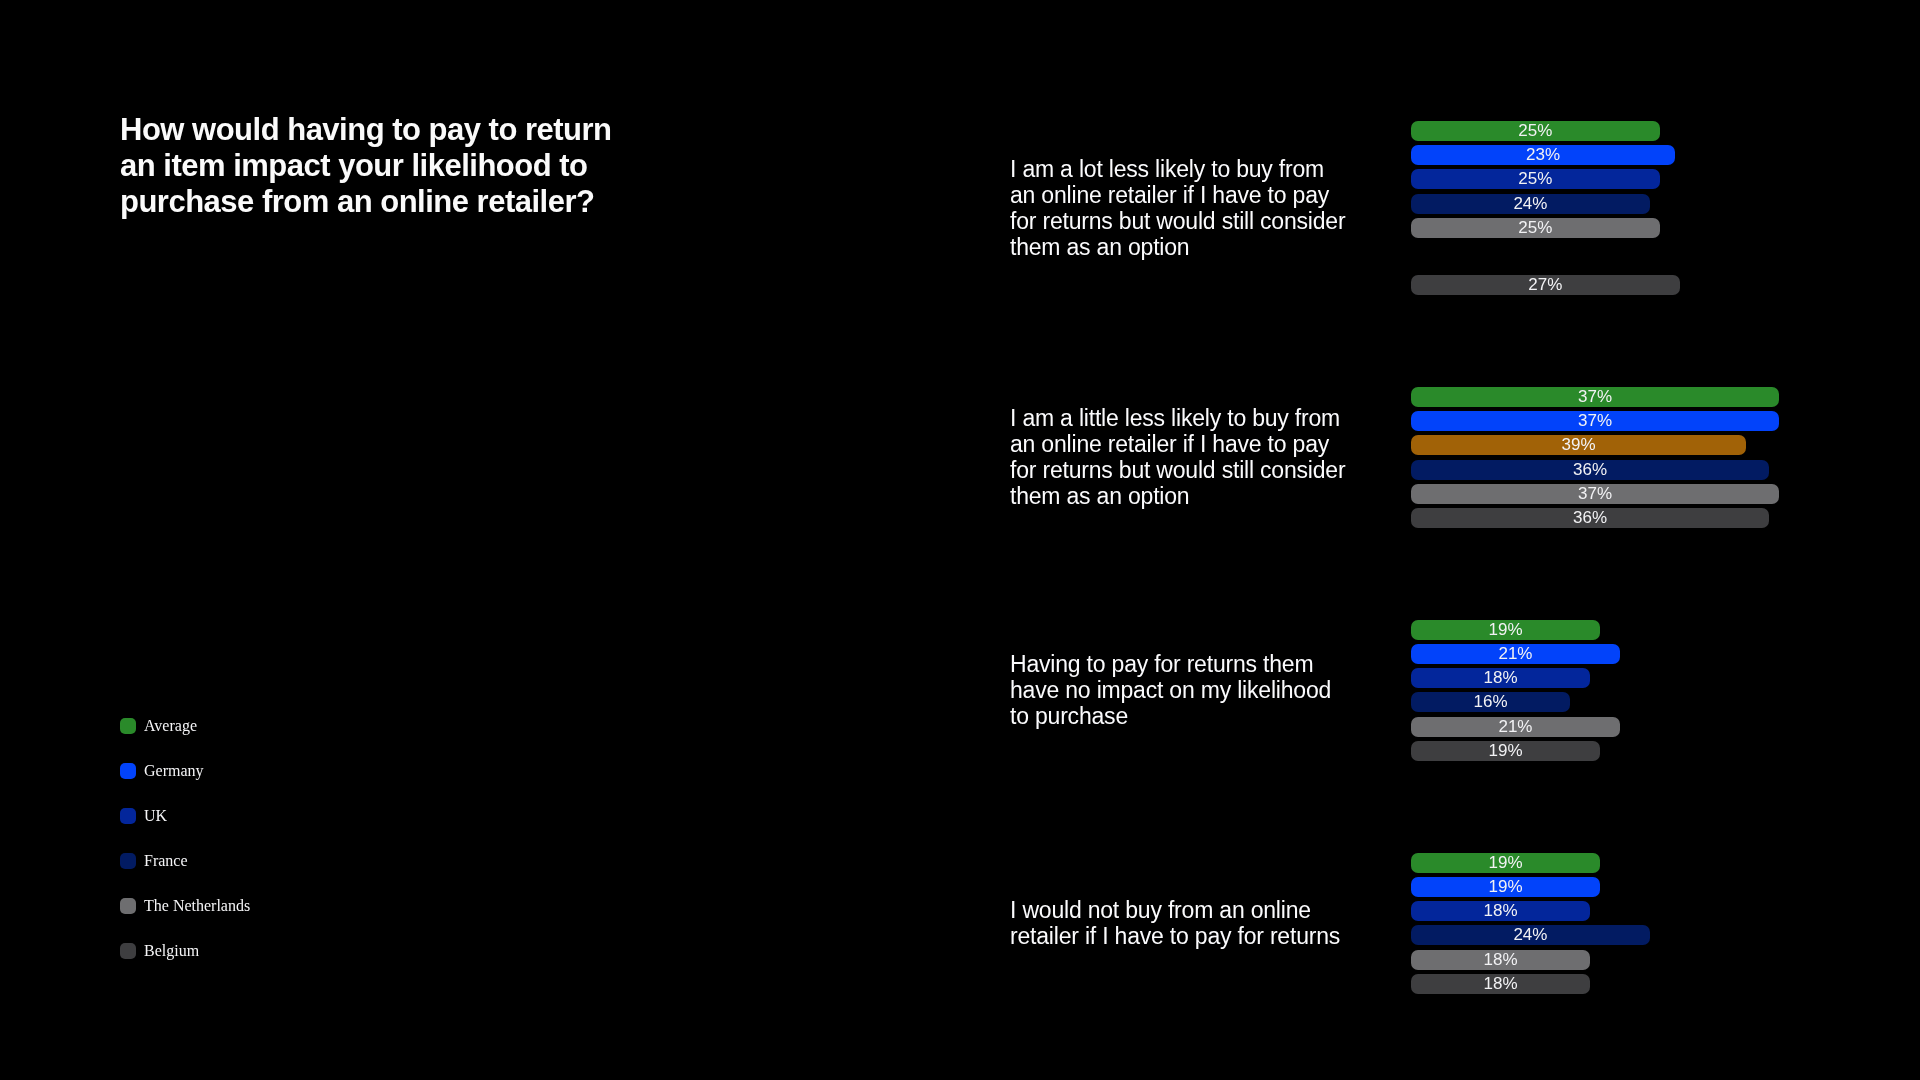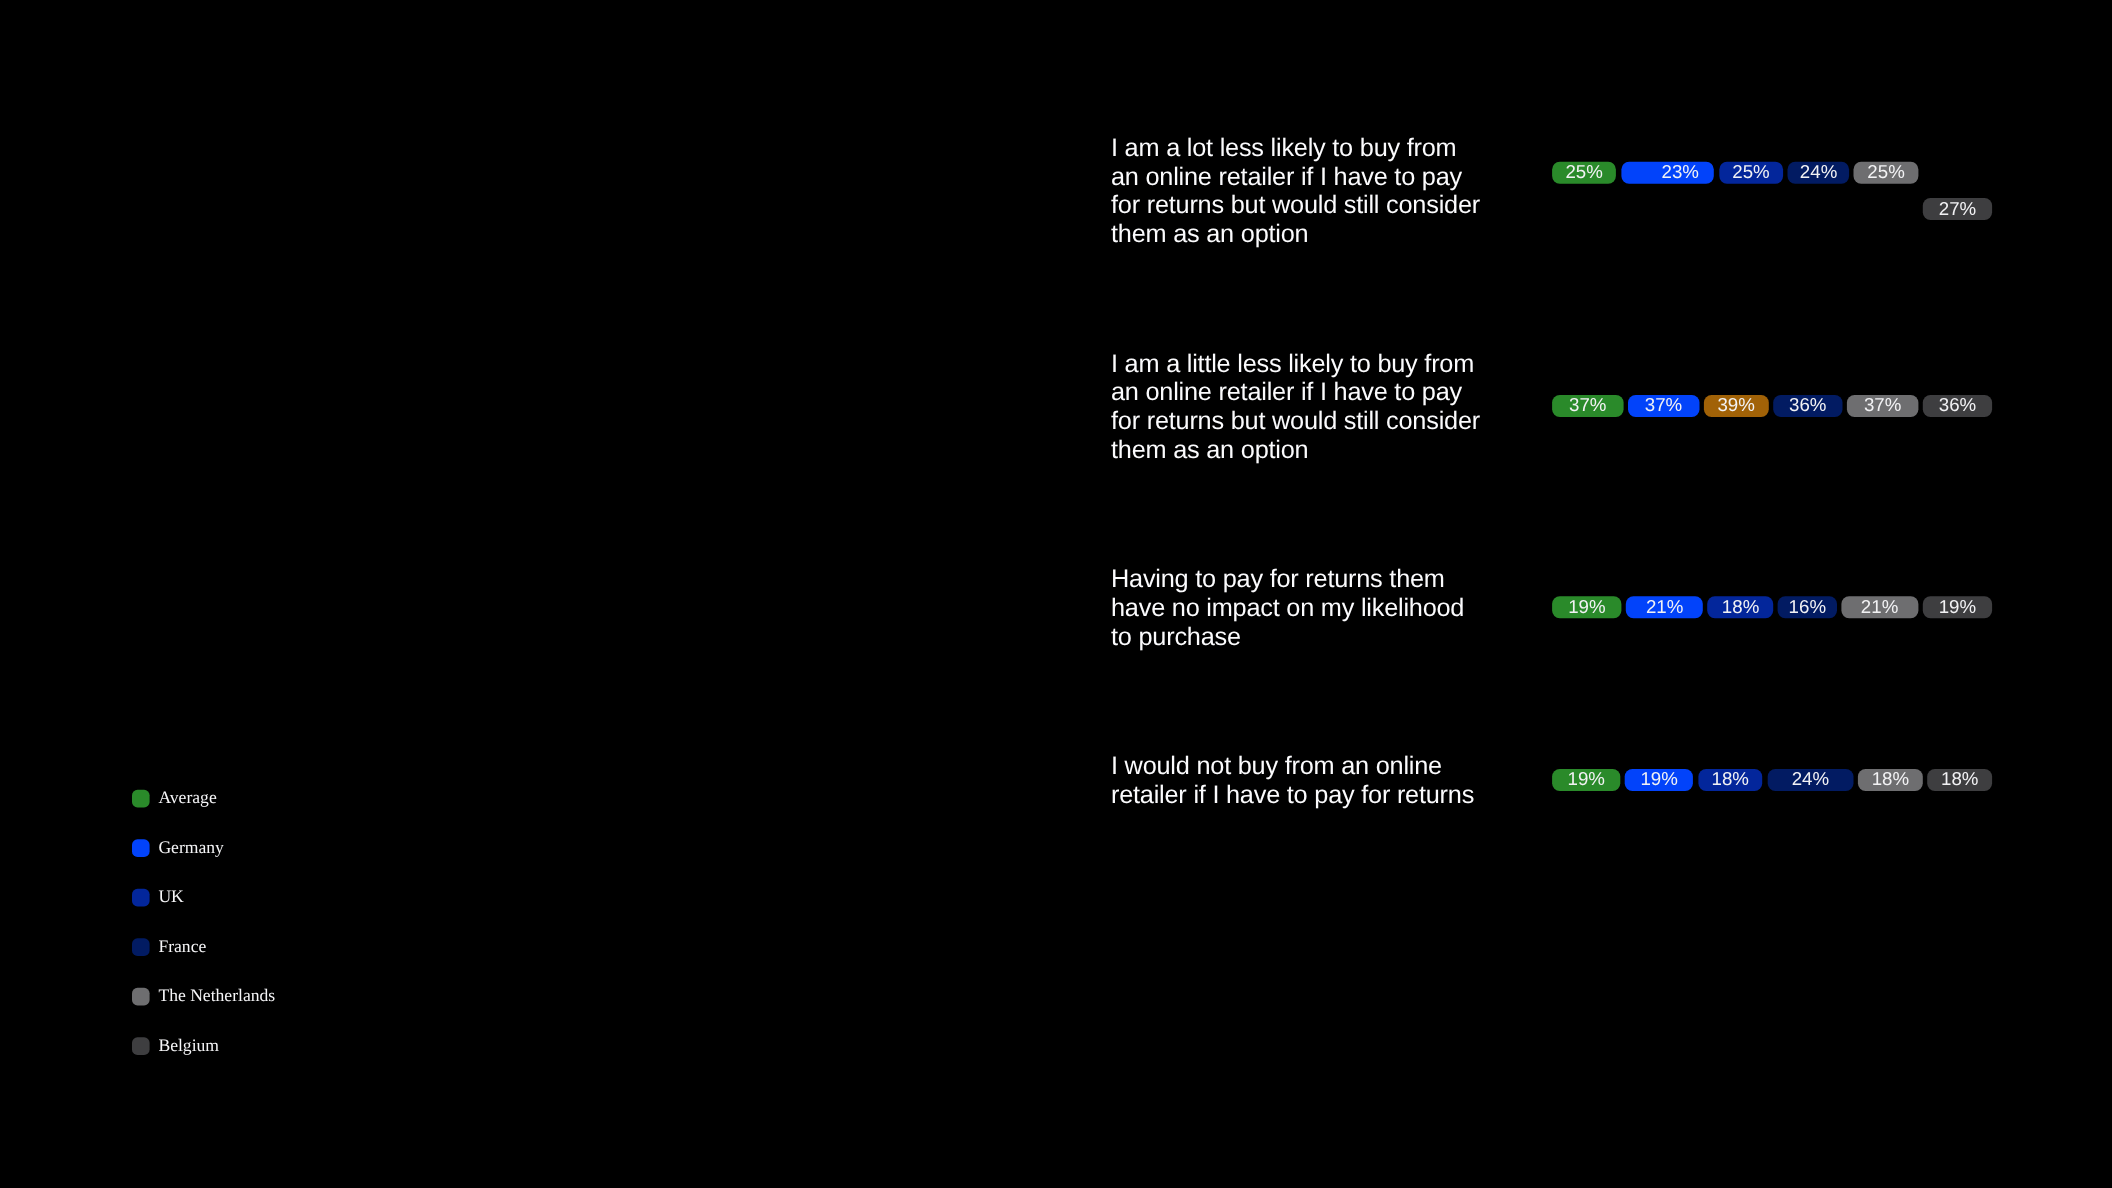--- a/index.html
+++ b/index.html
@@ -95,6 +95,9 @@
 <body>
 
 <div class="canvas">
+  <div class="chart-title">How would having to pay to return
+an item impact your likelihood to
+purchase from an online retailer?</div>
 
   <ul class="legend">
       <li class="legend-item">

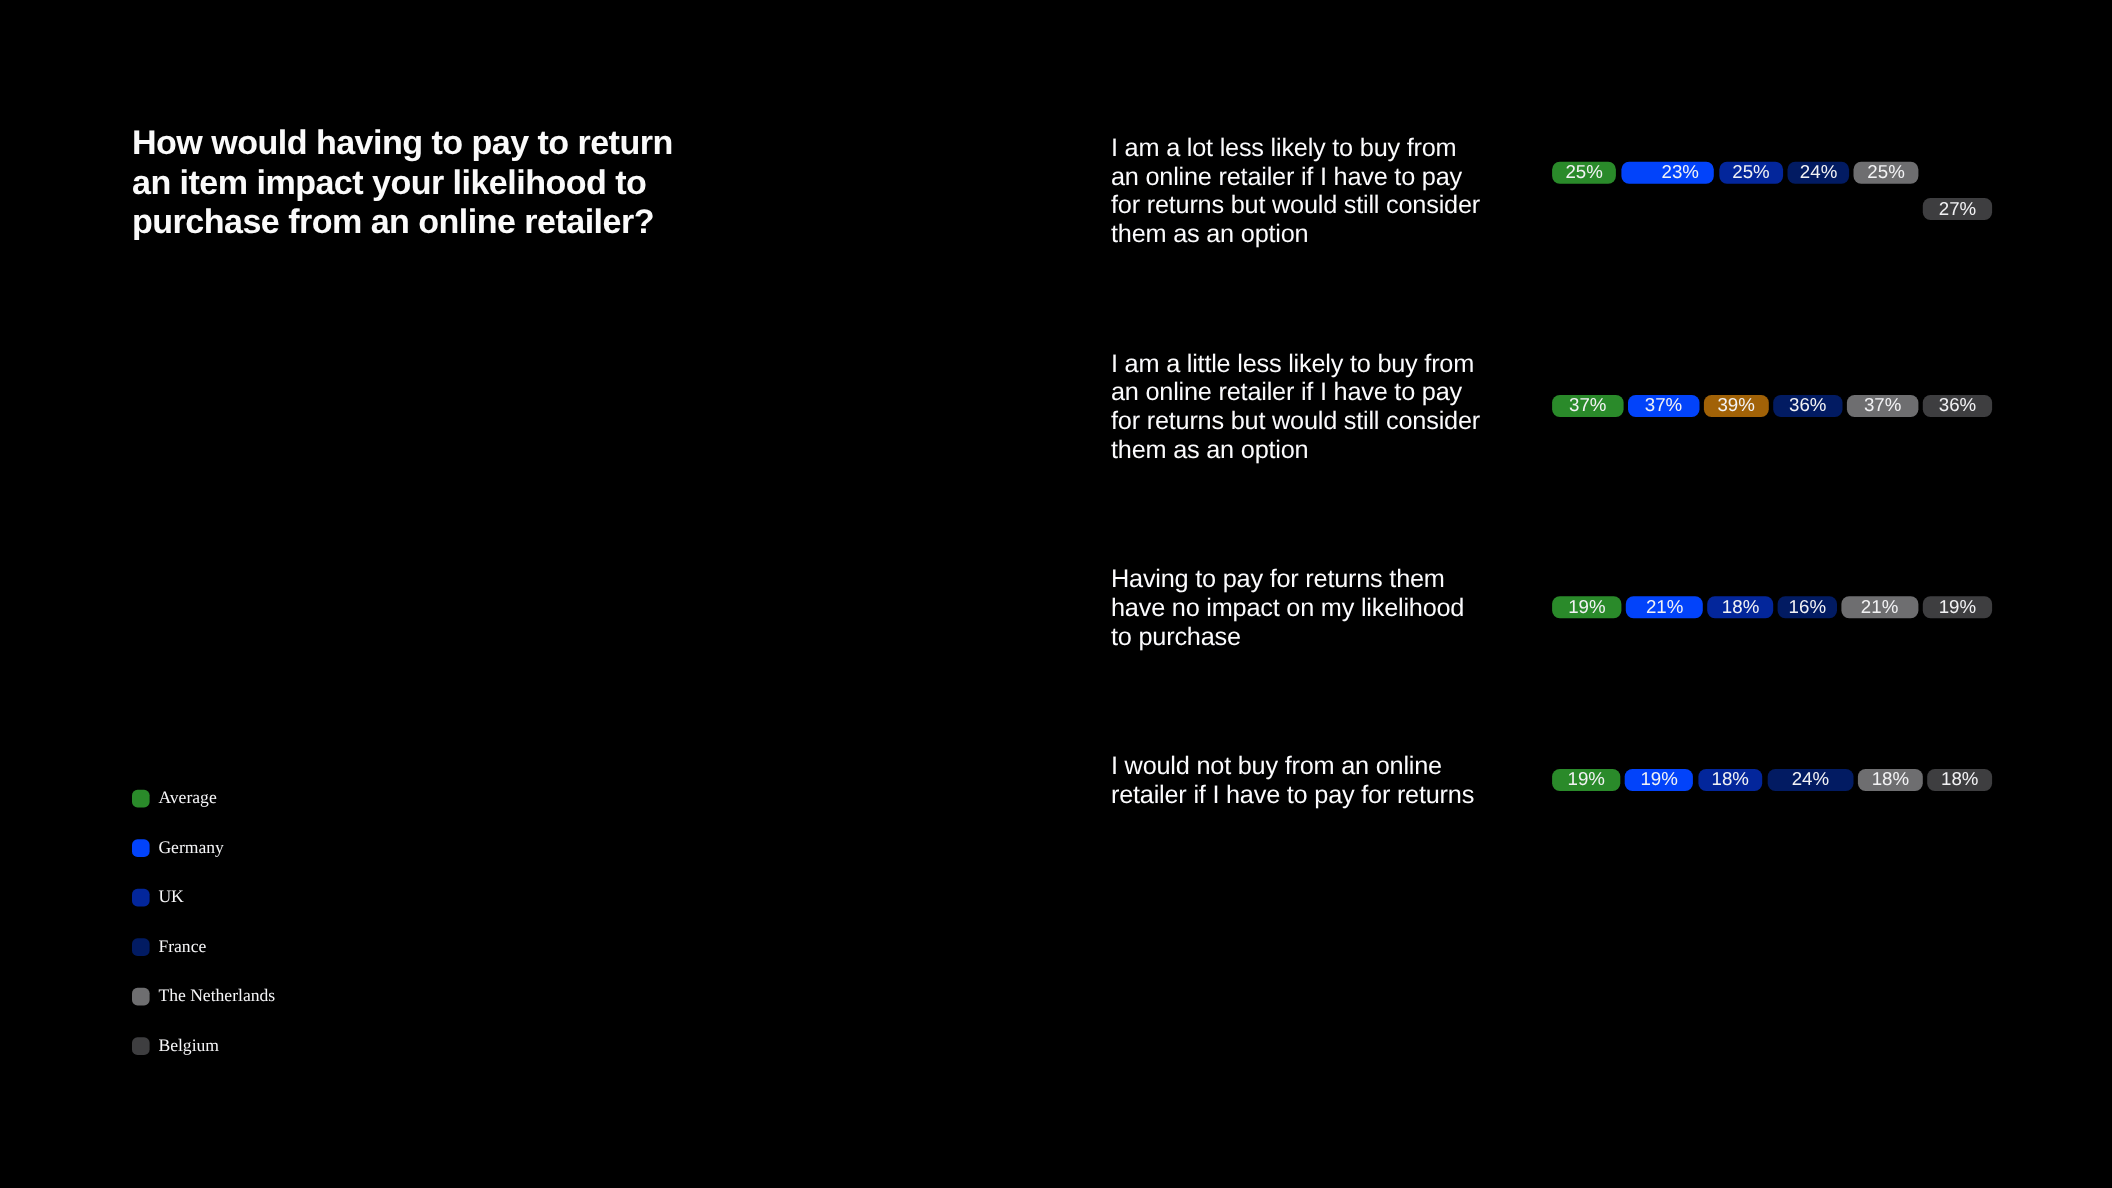--- a/index.html
+++ b/index.html
@@ -75,7 +75,7 @@
   }
   .bars {
     display: flex;
-    flex-direction: row;
+    flex-direction: column;
     gap: 4.2px;
     width: 400px;
     justify-content: space-between;

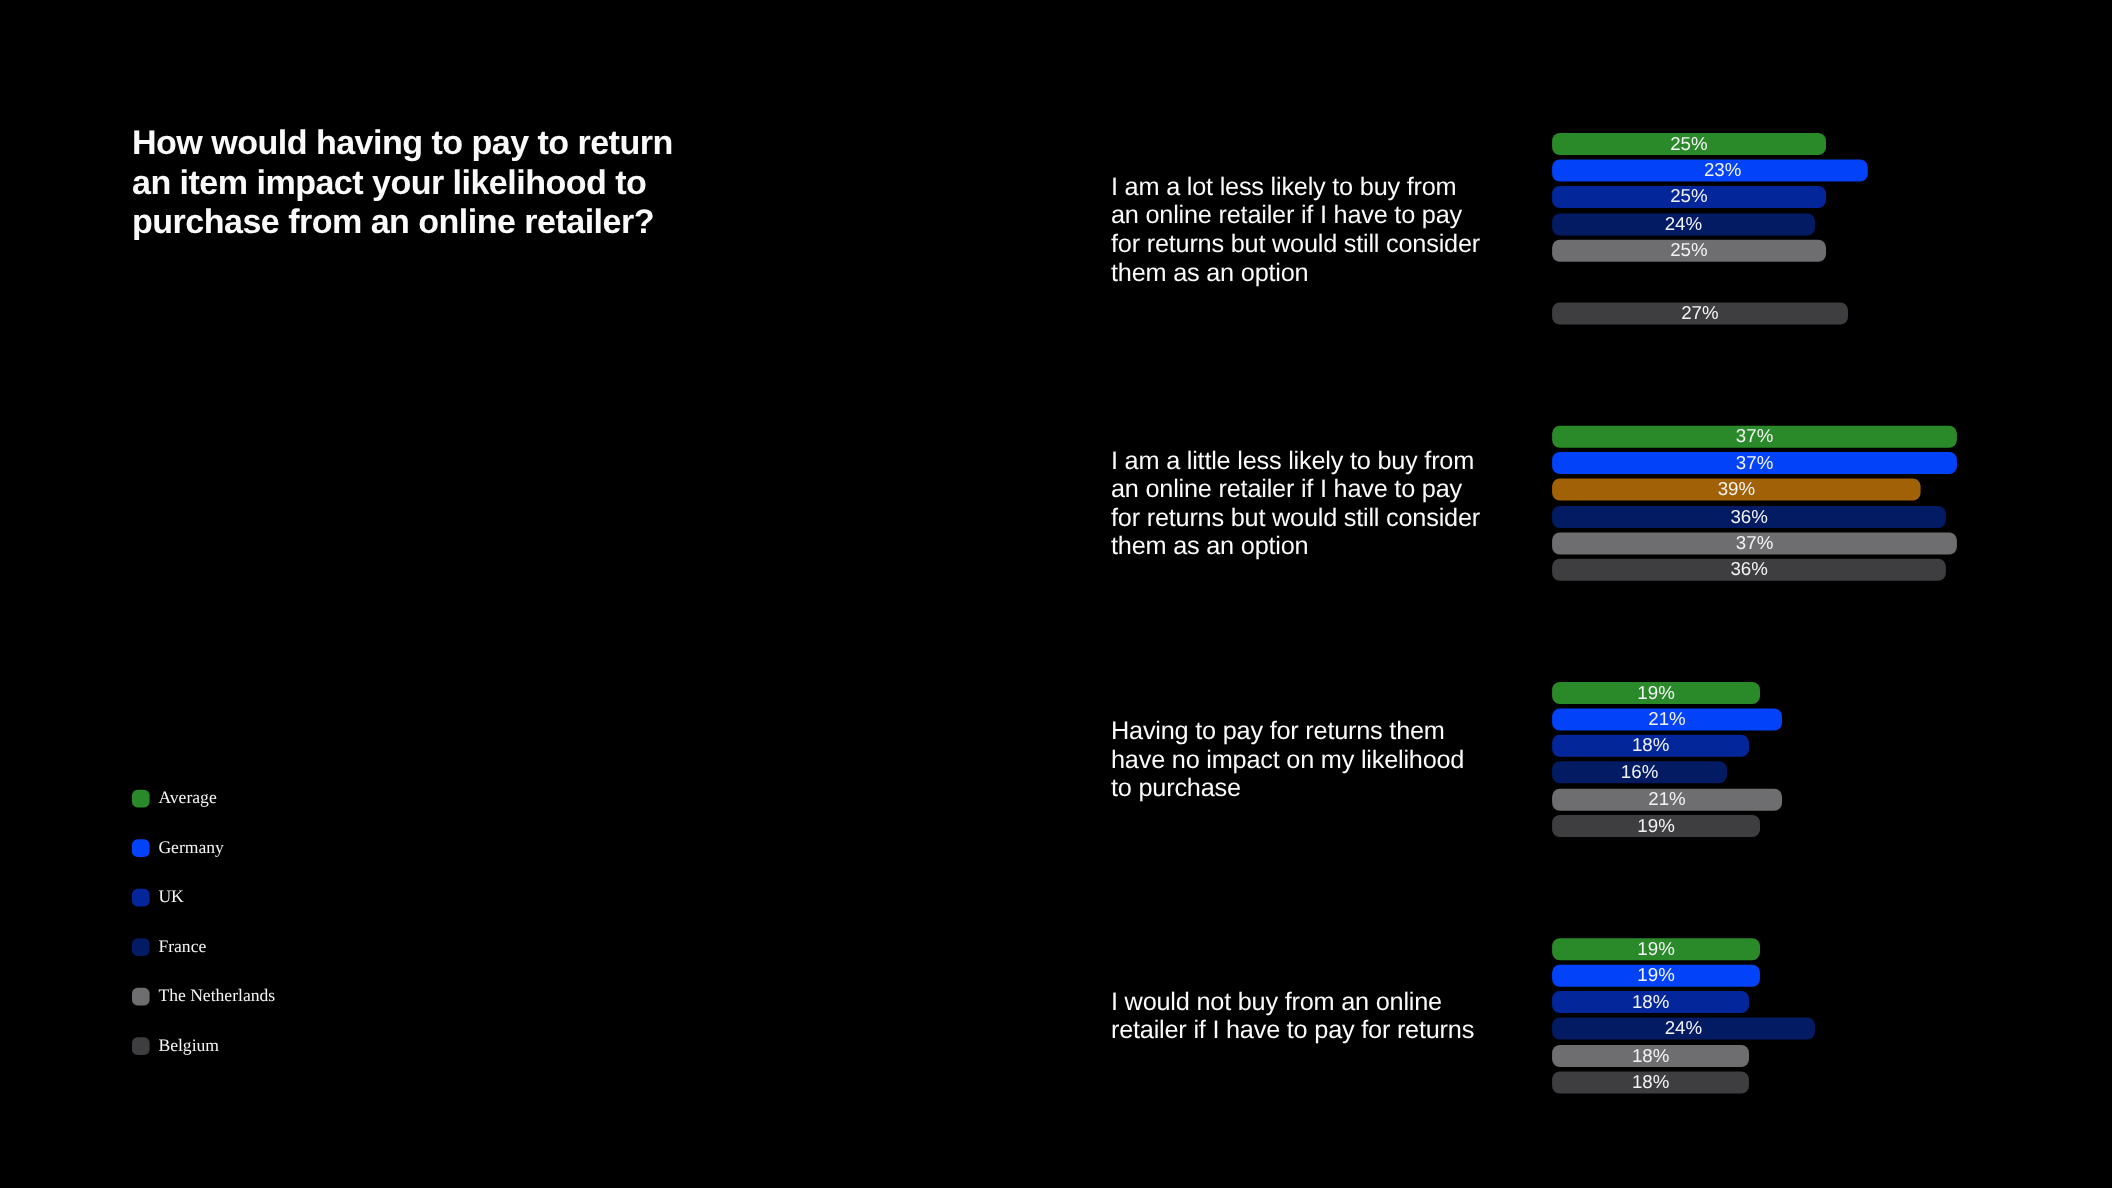--- a/index.html
+++ b/index.html
@@ -134,7 +134,7 @@
 them as an option</div>
         <div class="bars">
           <div class="bar" style="background: rgb(42, 138, 42); width: 248.75px;"><span>25%</span></div>
-          <div class="bar" style="background: rgb(2, 67, 250); width: 264px; padding-left: 23px;"><span>23%</span></div>
+          <div class="bar" style="background: rgb(2, 67, 250); width: 264px;"><span>23%</span></div>
           <div class="bar" style="background: rgb(3, 38, 155); width: 248.75px;"><span>25%</span></div>
           <div class="bar" style="background: rgb(2, 27, 98); width: 238.8px;"><span>24%</span></div>
           <div class="bar" style="background: rgb(110, 110, 112); width: 248.75px;"><span>25%</span></div>

